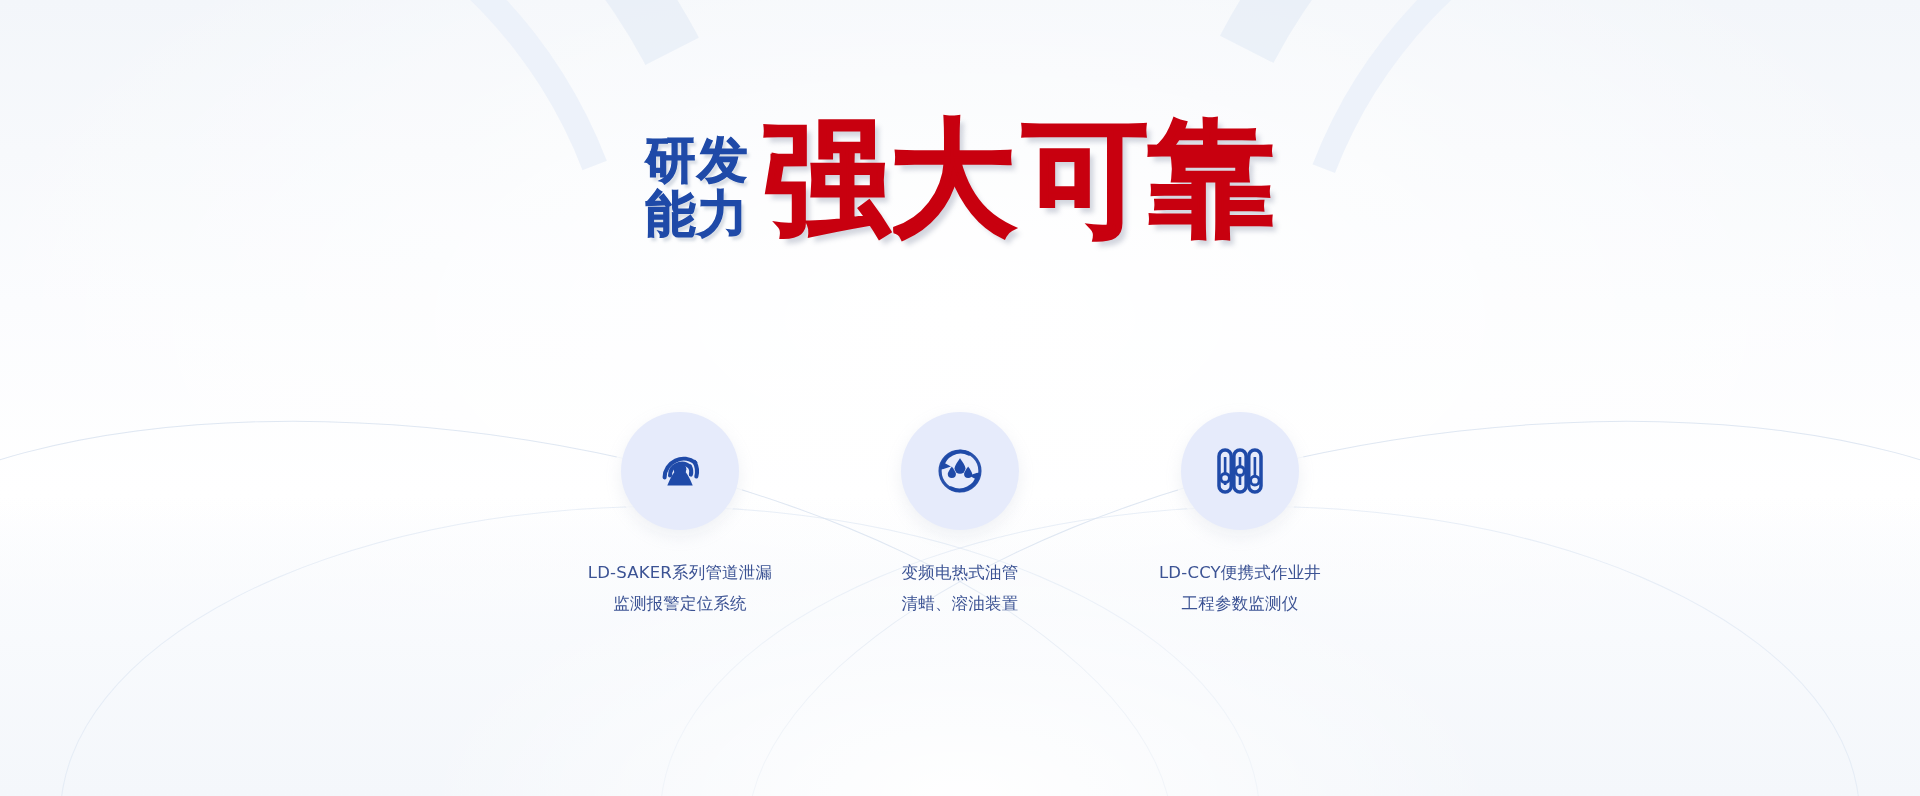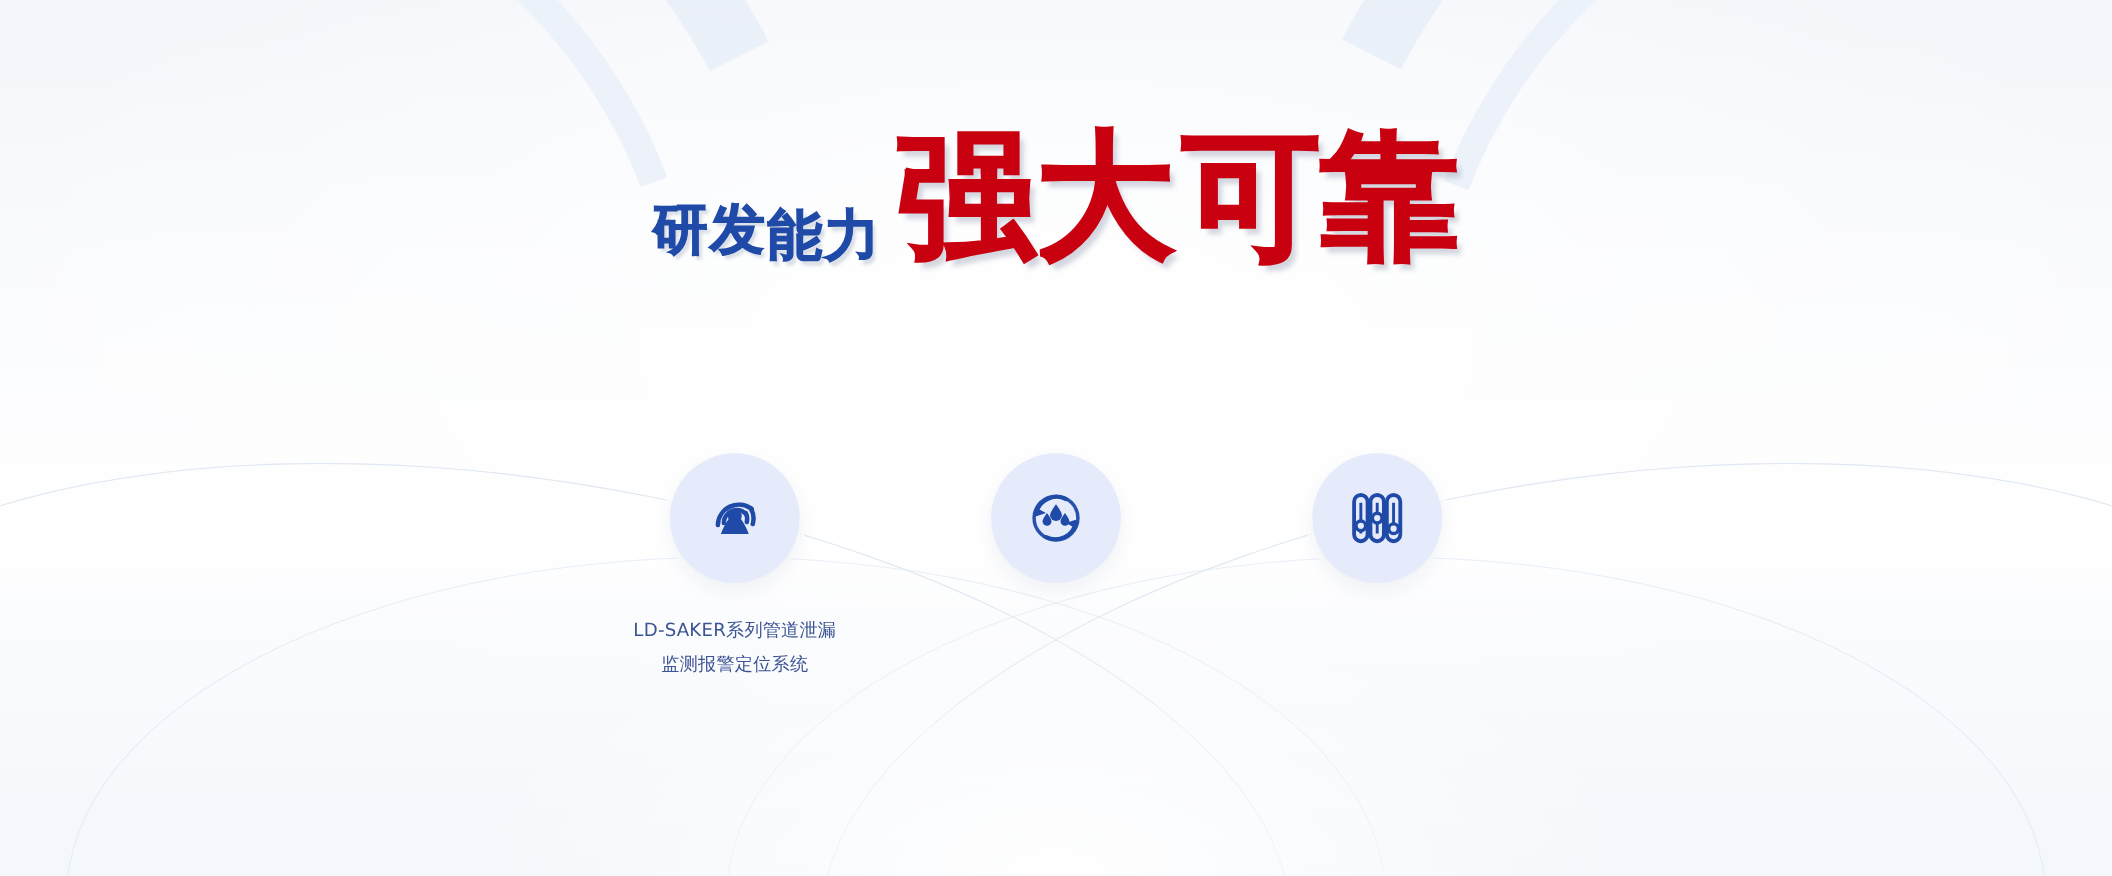--- a/index.html
+++ b/index.html
@@ -64,7 +64,7 @@
     gap:0px;
   }
   .hl-stack{
-    display:flex; flex-direction:row; 
+    display:flex; flex-direction:column; 
     line-height:.96;
     letter-spacing:2px;
   }

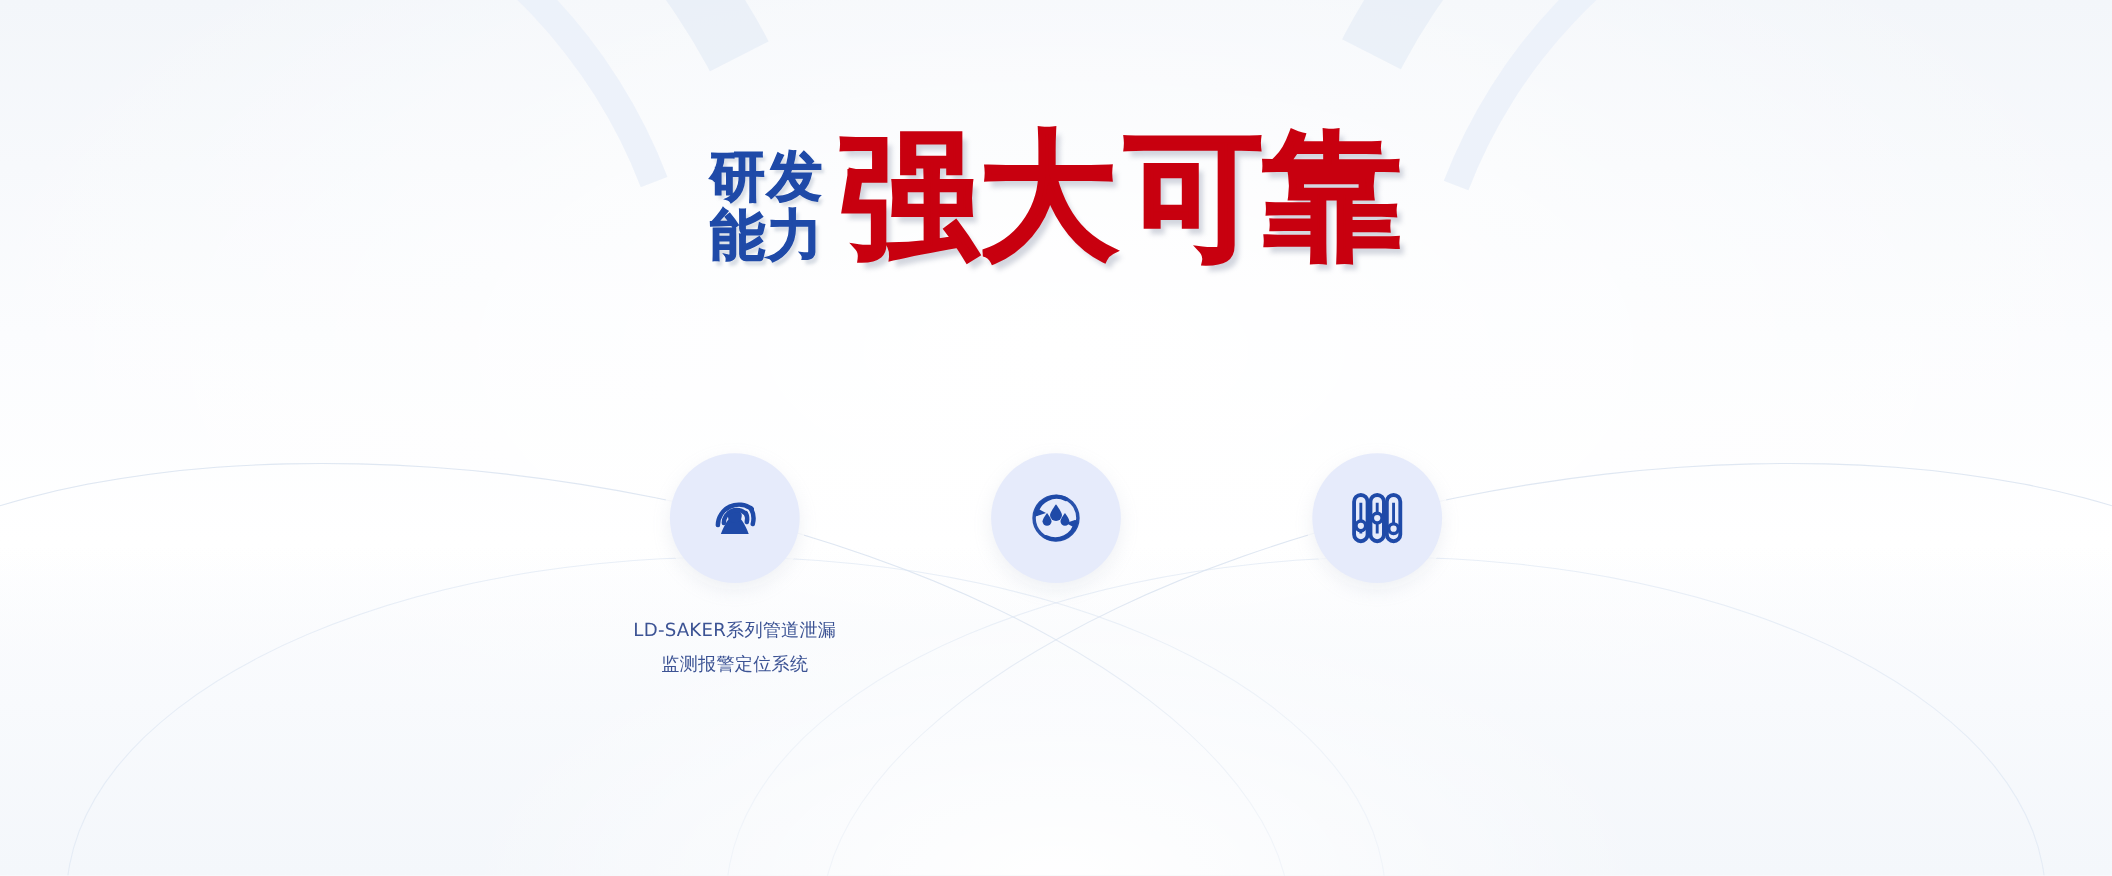--- a/index.html
+++ b/index.html
@@ -94,7 +94,7 @@
   .features{
     position:absolute; left:0; right:0; top:412px;
     display:flex; justify-content:center; align-items:flex-start;
-    gap:60px;
+    gap:48px;
   }
   .feature{
     width:232px;

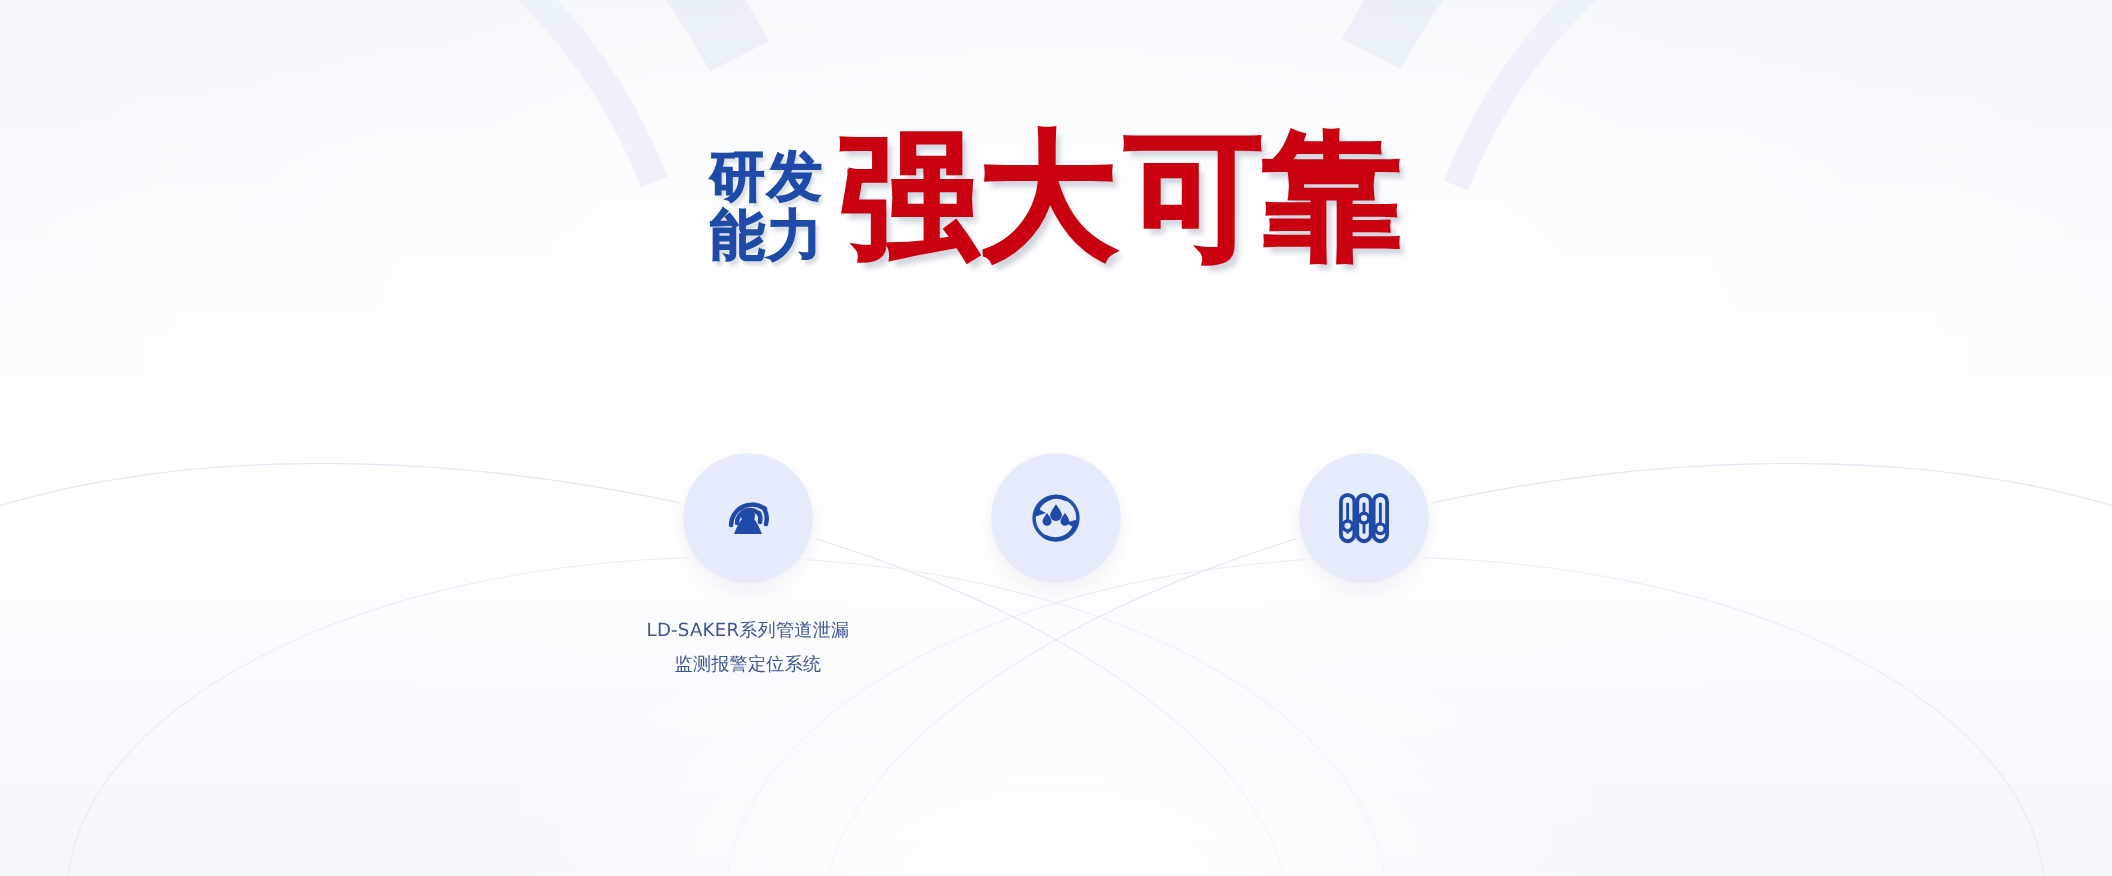--- a/index.html
+++ b/index.html
@@ -180,6 +180,8 @@
           </svg>
         </span>
       </div>
+      <div class="flabel">变频电热式油管
+清蜡、溶油装置</div>
     </div>
 
     <div class="feature">

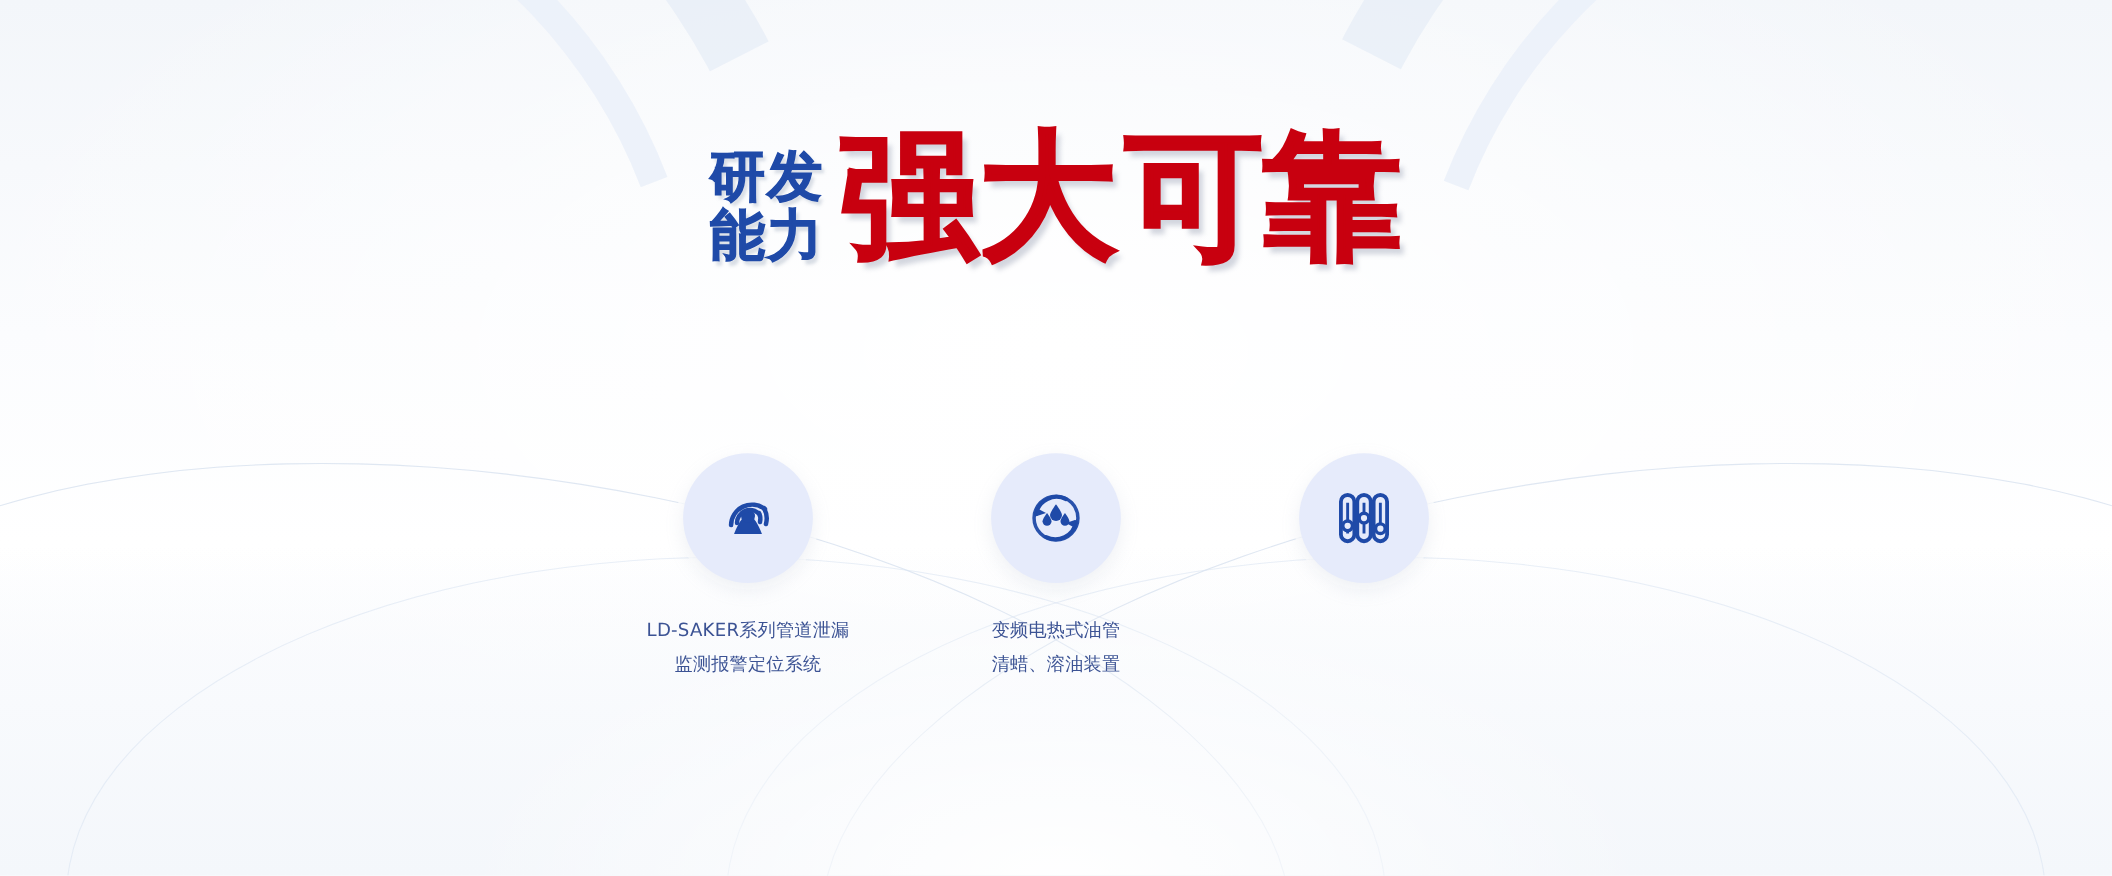--- a/index.html
+++ b/index.html
@@ -200,6 +200,8 @@
           </svg>
         </span>
       </div>
+      <div class="flabel">LD-CCY便携式作业井
+工程参数监测仪</div>
     </div>
 
 

